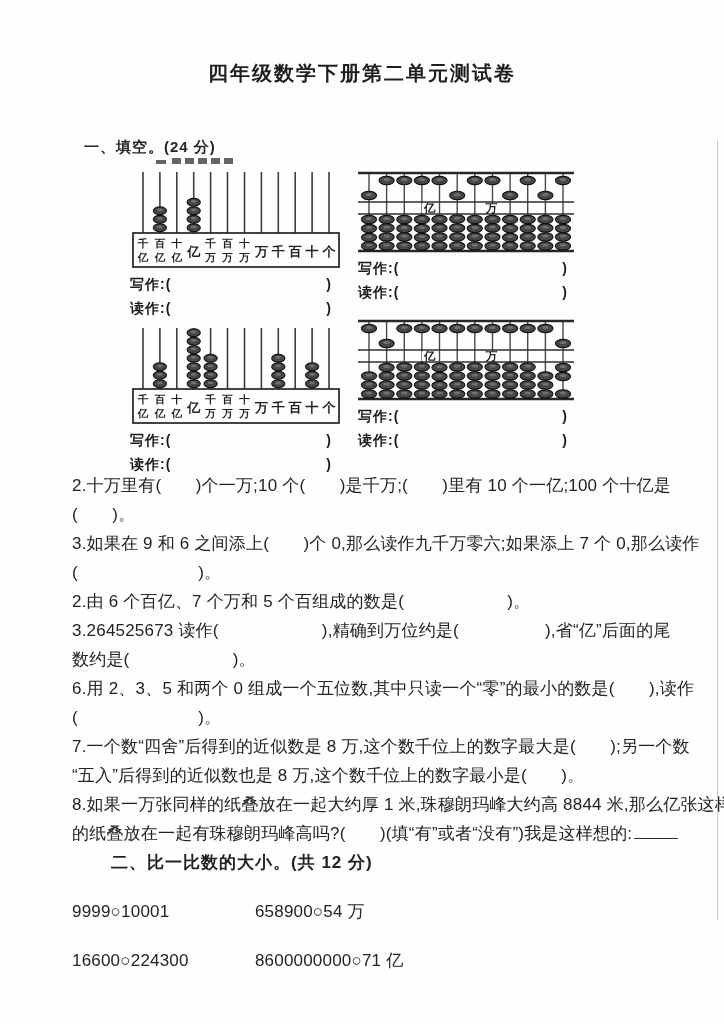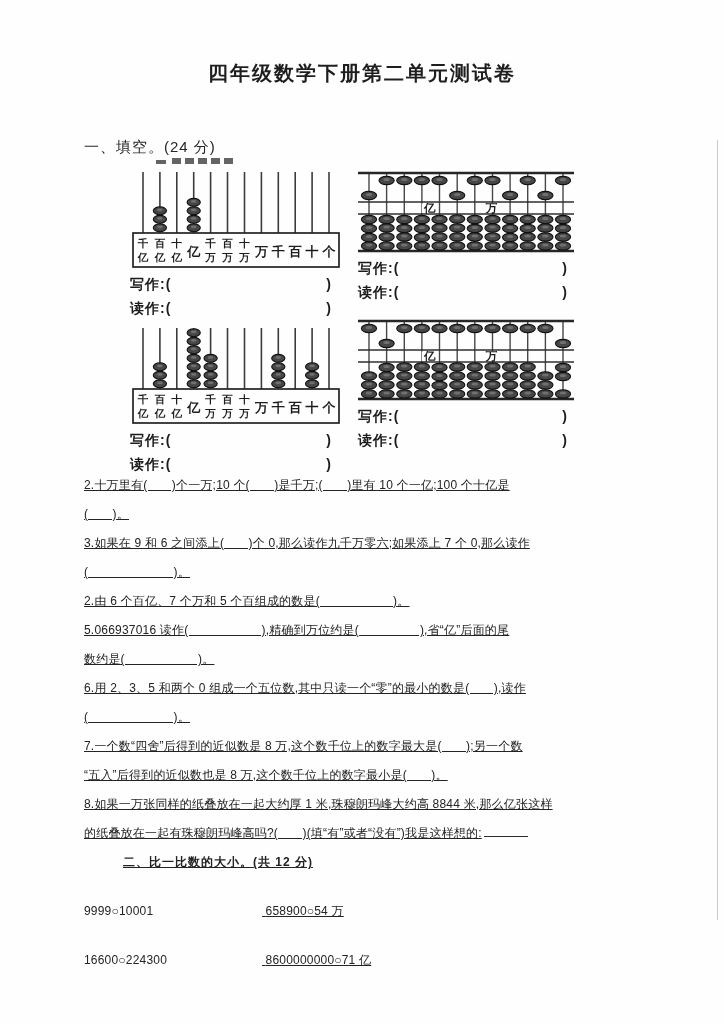--- a/index.html
+++ b/index.html
@@ -8,7 +8,7 @@
   .title{position:absolute;top:60px;left:0;width:100%;text-align:center;margin:0;
          font-family:"Liberation Serif","DejaVu Serif",serif;
          font-size:20px;font-weight:600;letter-spacing:2px;color:#1e1e1e;}
-  .sec1{position:absolute;left:84px;top:138px;font-size:15px;font-weight:400;letter-spacing:1px;}
+  .sec1{position:absolute;left:84px;top:138px;font-size:15px;font-weight:700;letter-spacing:1px;}
   .figs{position:absolute;left:130px;top:157px;display:flex;gap:12px;}
   .col{display:flex;flex-direction:column;}
   .colL{width:214px;}

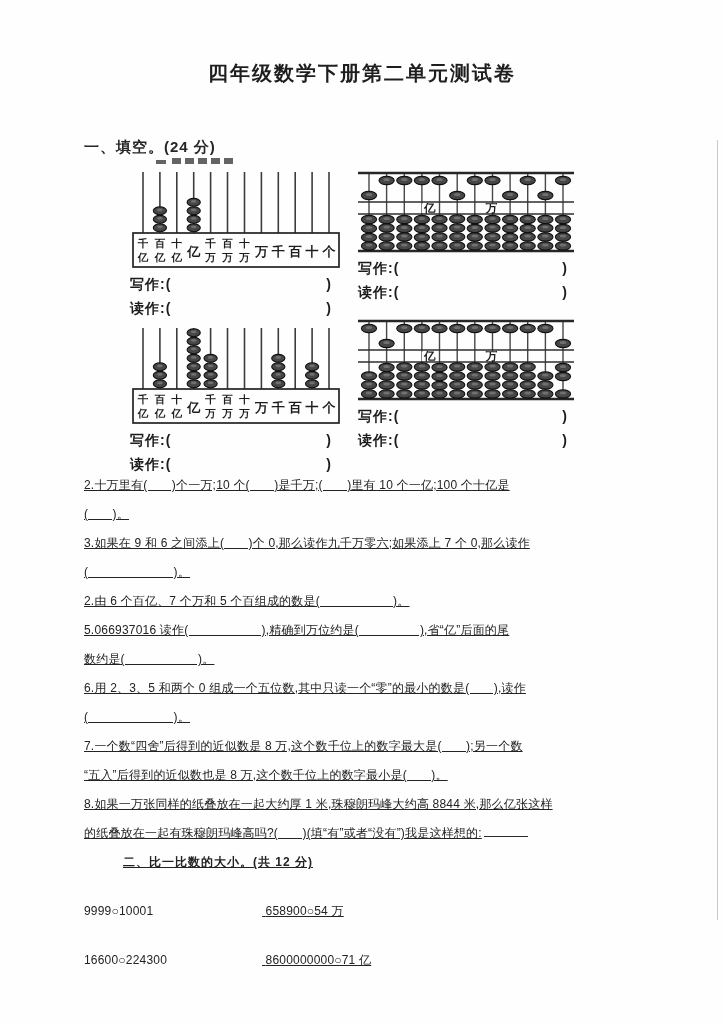--- a/index.html
+++ b/index.html
@@ -23,7 +23,7 @@
   .colL .wline{width:202px;}
   .colR .wline{width:210px;padding-left:2px;}
   .gapL{height:6px;} .gapR{height:14px;}
-  .qs{position:absolute;left:84px;top:471px;width:566px;font-size:12px;letter-spacing:.2px;color:#232323;text-decoration:underline;}
+  .qs{position:absolute;left:72px;top:471px;width:566px;font-size:17px;letter-spacing:.2px;color:#232323;}
   .ln{height:29px;line-height:29px;white-space:nowrap;}
   .sec{font-weight:600;letter-spacing:1px;margin-left:39px;}
   .ul{display:inline-block;width:44px;border-bottom:1.6px solid #2b2b2b;height:14px;margin-left:2px;}

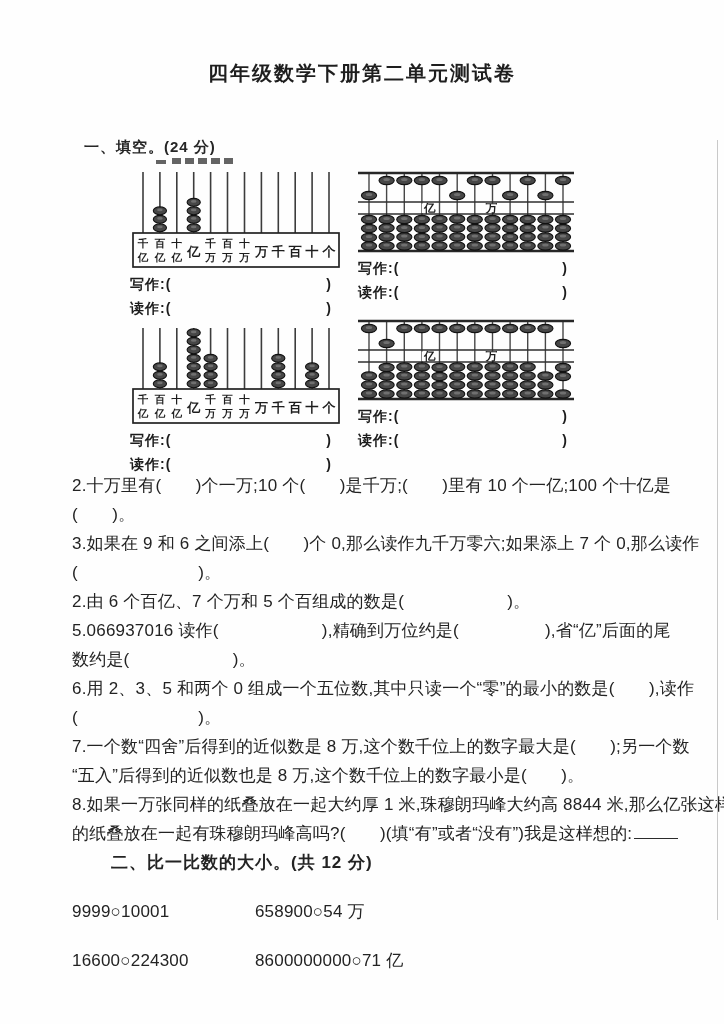--- a/index.html
+++ b/index.html
@@ -487,7 +487,7 @@
     <div class="ln">3.如果在 9 和 6 之间添上(　　)个 0,那么读作九千万零六;如果添上 7 个 0,那么读作</div>
     <div class="ln">(　　　　　　　)。</div>
     <div class="ln">2.由 6 个百亿、7 个万和 5 个百组成的数是(　　　　　　)。</div>
-    <div class="ln">5.066937016 读作(　　　　　　),精确到万位约是(　　　　　),省“亿”后面的尾</div>
+    <div class="ln">3.264525673 读作(　　　　　　),精确到万位约是(　　　　　),省“亿”后面的尾</div>
     <div class="ln">数约是(　　　　　　)。</div>
     <div class="ln">6.用 2、3、5 和两个 0 组成一个五位数,其中只读一个“零”的最小的数是(　　),读作</div>
     <div class="ln">(　　　　　　　)。</div>

